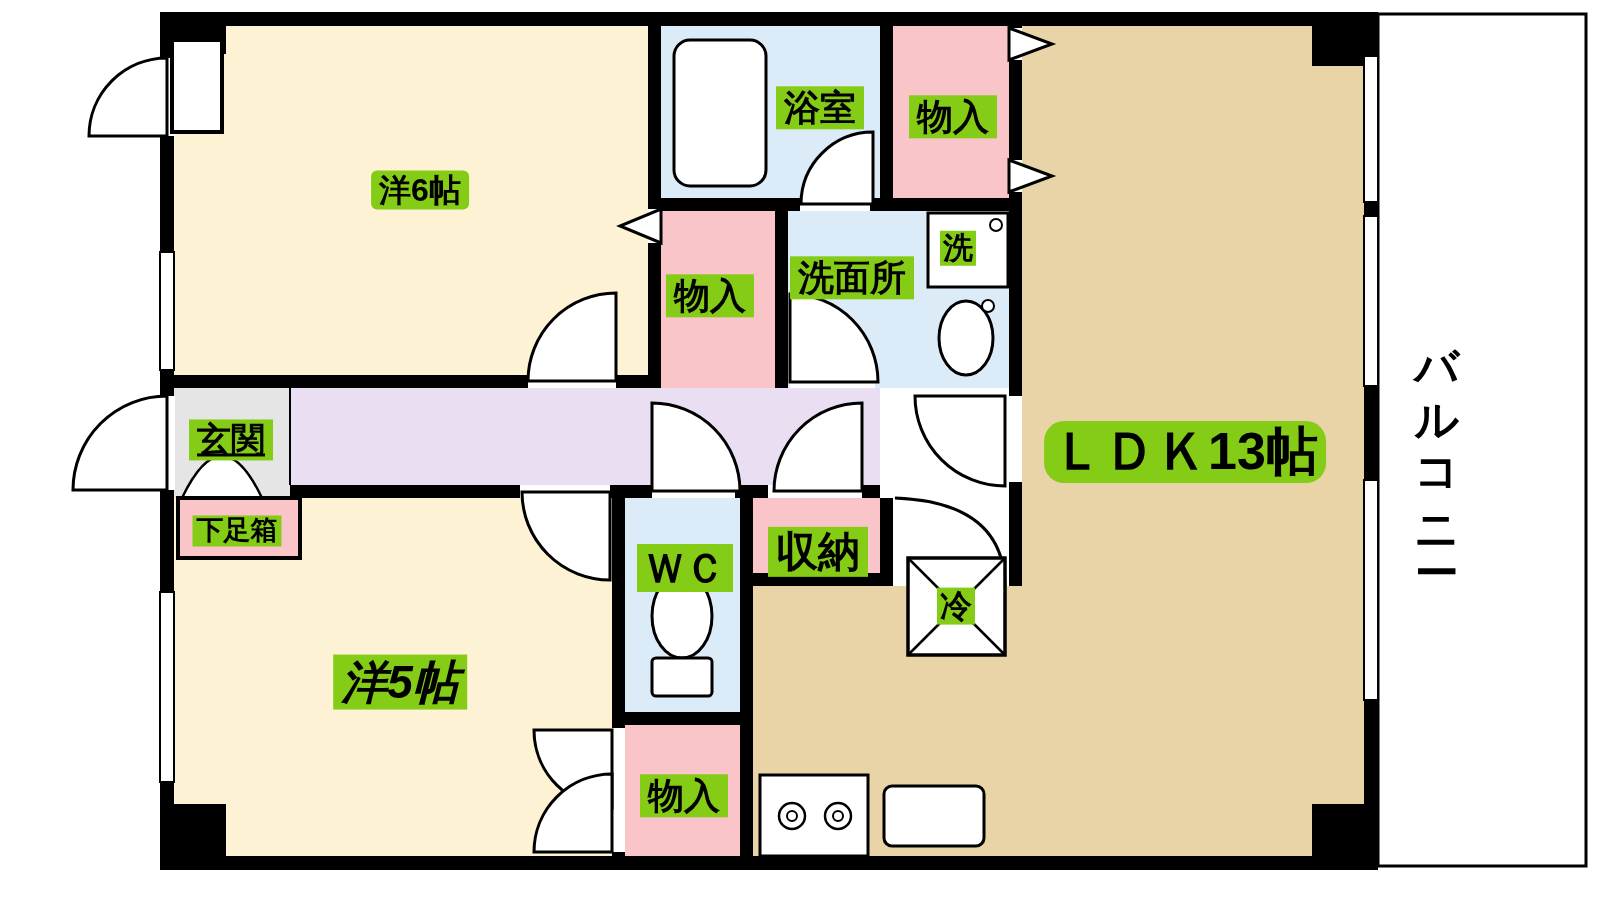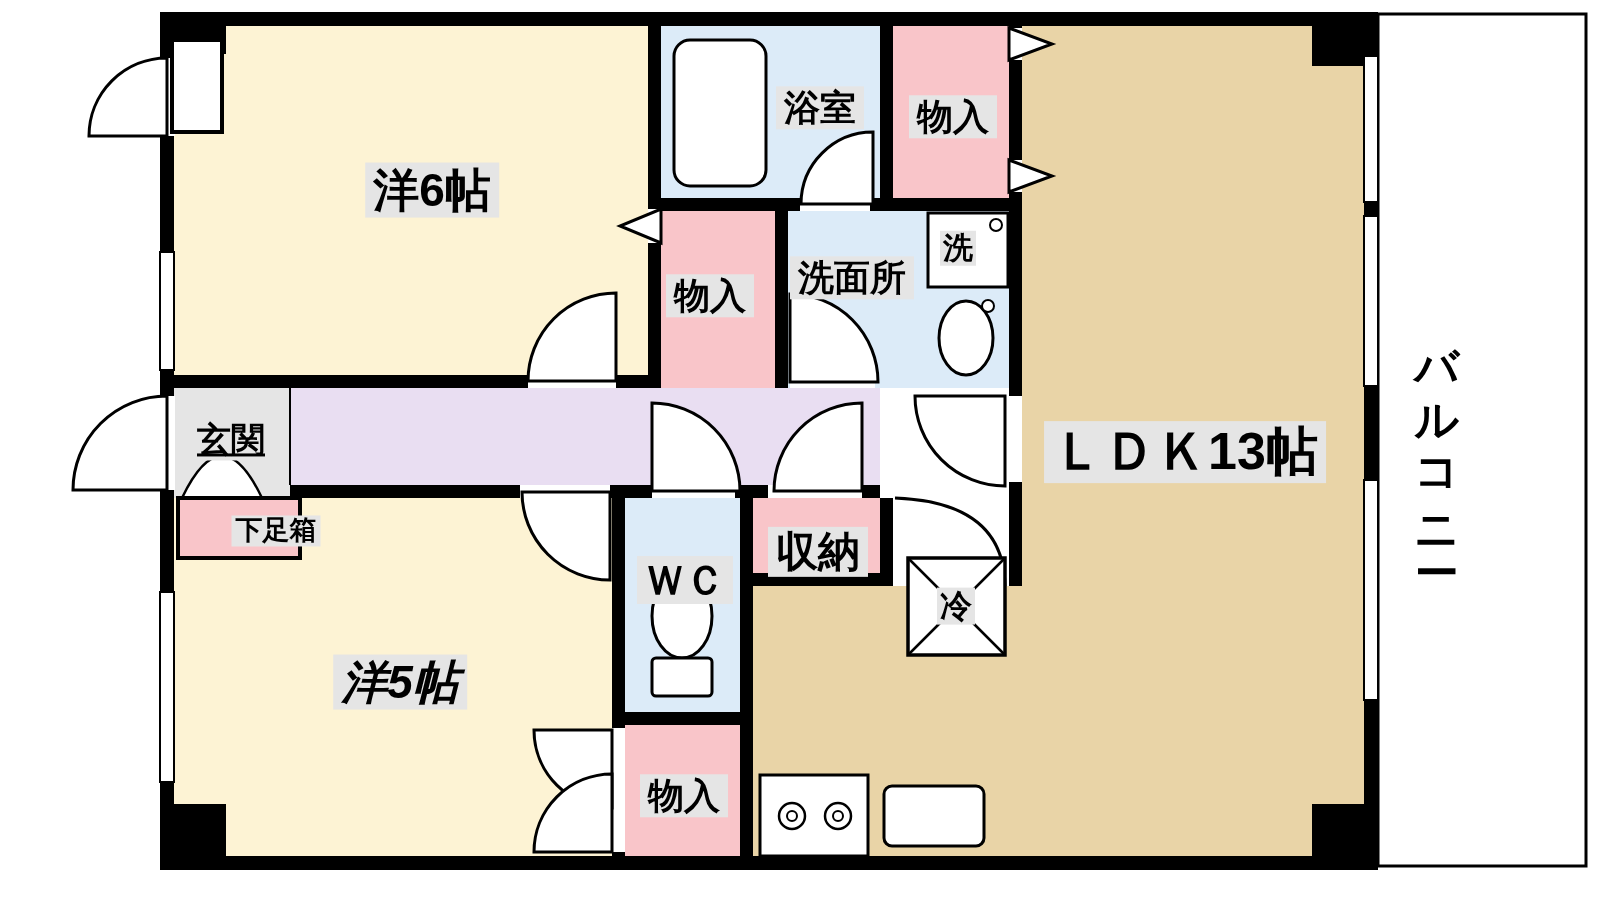--- a/index.html
+++ b/index.html
@@ -11,7 +11,7 @@
   .plan svg{position:absolute;left:0;top:0;}
   .label{
     position:absolute;transform:translate(-50%,-50%);
-    background:#e5e5e5;color:#000;font-weight:600;
+    background:#84cc16;color:#000;font-weight:600;
     padding:1px 8px;line-height:1.15;white-space:nowrap;z-index:5;
   }
   .label.vert{

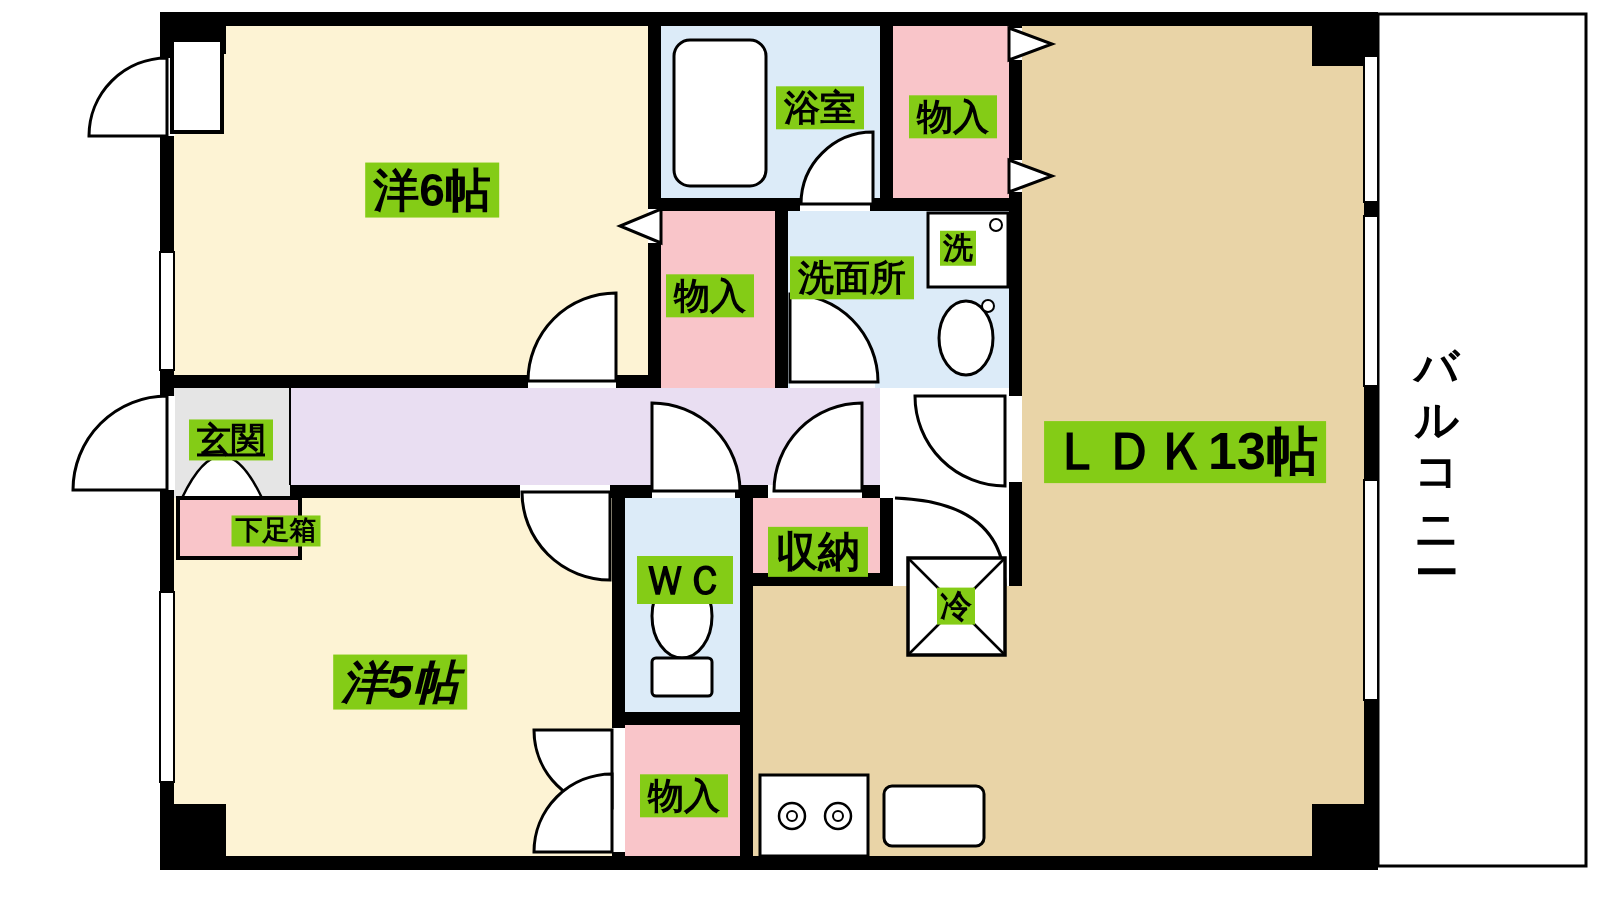--- a/index.html
+++ b/index.html
@@ -114,7 +114,7 @@
     <rect x="884" y="786" width="100" height="60" rx="8" fill="#fff" stroke="#000" stroke-width="3"></rect>
   </svg>
 
-  <div class="label" style="left:432px;top:190px;font-size:46px;">洋6帖</div>
+  <div class="label" style="left:420px;top:190px;font-size:32px;border-radius:6px;">洋6帖</div>
   <div class="label" style="left:820px;top:108px;font-size:36px;">浴室</div>
   <div class="label" style="left:953px;top:117px;font-size:36px;">物入</div>
   <div class="label" style="left:710px;top:296px;font-size:36px;">物入</div>

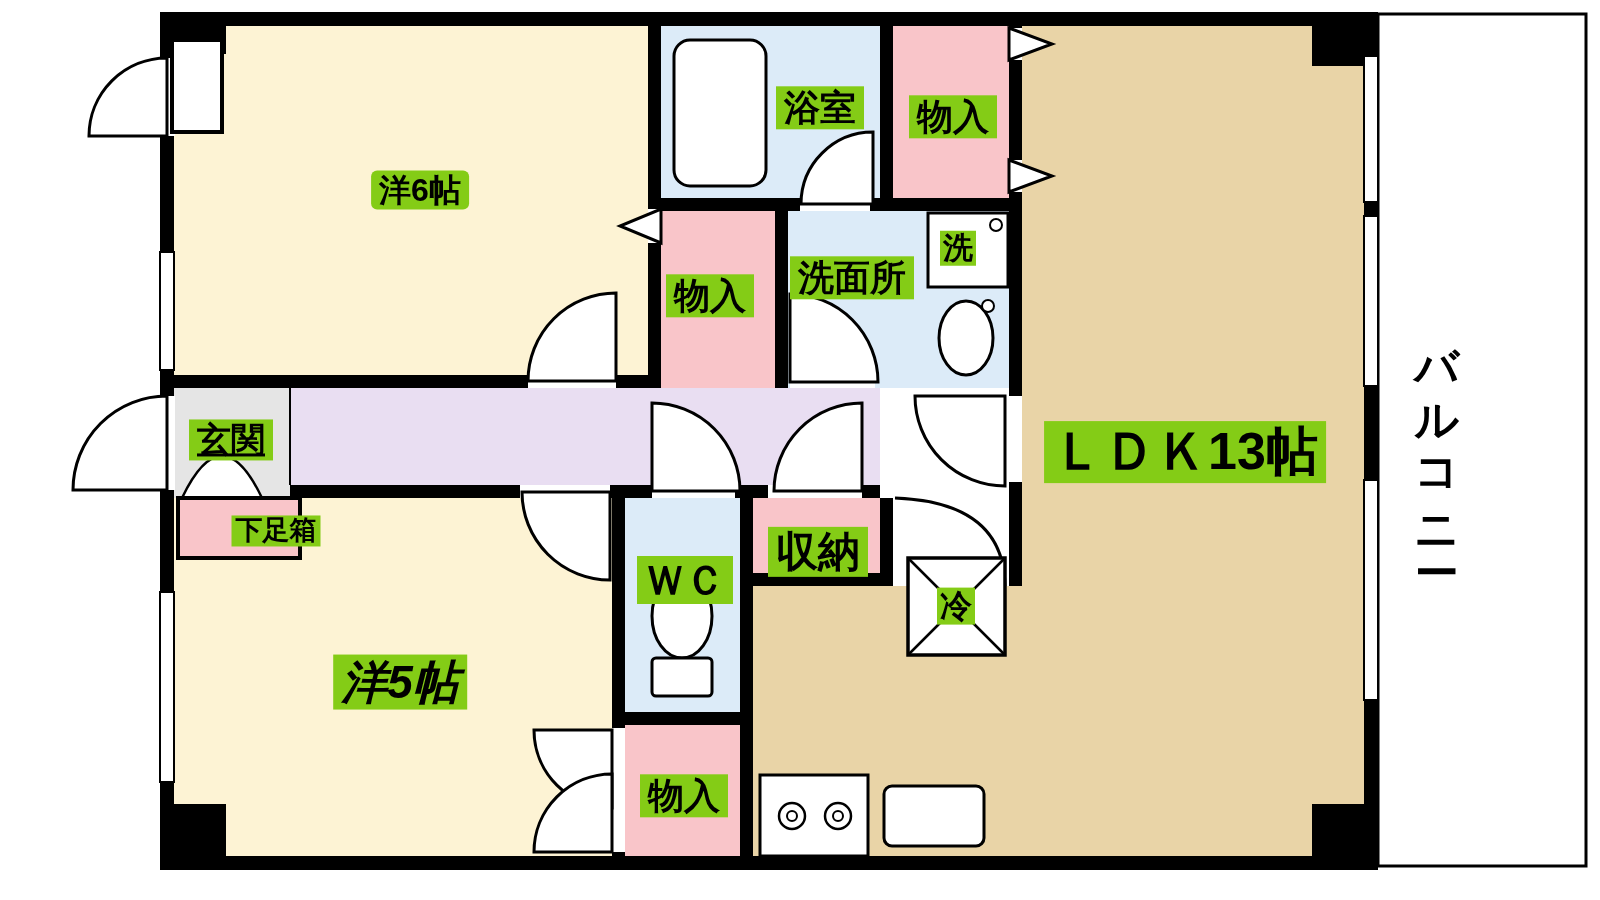--- a/index.html
+++ b/index.html
@@ -120,7 +120,7 @@
   <div class="label" style="left:710px;top:296px;font-size:36px;">物入</div>
   <div class="label" style="left:852px;top:278px;font-size:36px;text-align:right;">洗面所</div>
   <div class="label" style="left:958px;top:248px;font-size:30px;padding:0 3px;">洗</div>
-  <div class="label" style="left:1185px;top:452px;font-size:52px;">ＬＤＫ13帖</div>
+  <div class="label" style="left:1185px;top:452px;font-size:52px;border-radius:20px;">ＬＤＫ13帖</div>
   <div class="label" style="left:231px;top:440px;font-size:34px;text-decoration:underline;">玄関</div>
   <div class="label" style="left:237px;top:531px;font-size:27px;padding:0 4px;margin-left:39px;">下足箱</div>
   <div class="label" style="left:400px;top:682px;font-size:46px;font-style:italic;">洋5帖</div>

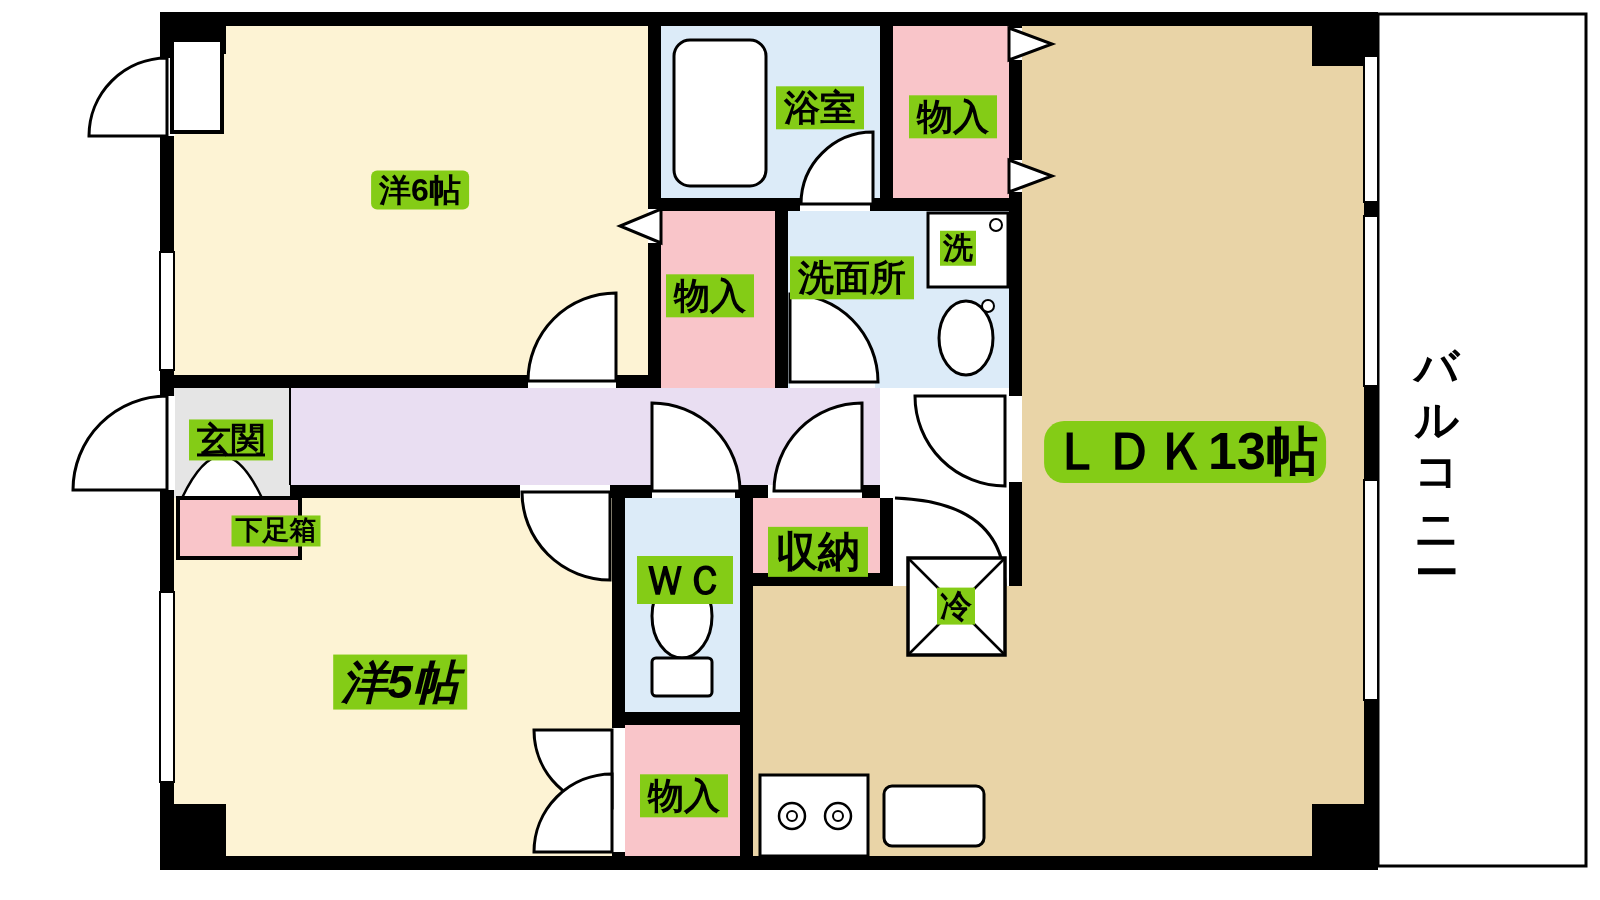--- a/index.html
+++ b/index.html
@@ -122,7 +122,7 @@
   <div class="label" style="left:958px;top:248px;font-size:30px;padding:0 3px;">洗</div>
   <div class="label" style="left:1185px;top:452px;font-size:52px;border-radius:20px;">ＬＤＫ13帖</div>
   <div class="label" style="left:231px;top:440px;font-size:34px;text-decoration:underline;">玄関</div>
-  <div class="label" style="left:237px;top:531px;font-size:27px;padding:0 4px;margin-left:39px;">下足箱</div>
+  <div class="label" style="left:237px;top:531px;font-size:27px;padding:0 4px;">下足箱</div>
   <div class="label" style="left:400px;top:682px;font-size:46px;font-style:italic;">洋5帖</div>
   <div class="label" style="left:685px;top:580px;font-size:40px;">ＷＣ</div>
   <div class="label" style="left:818px;top:552px;font-size:42px;">収納</div>

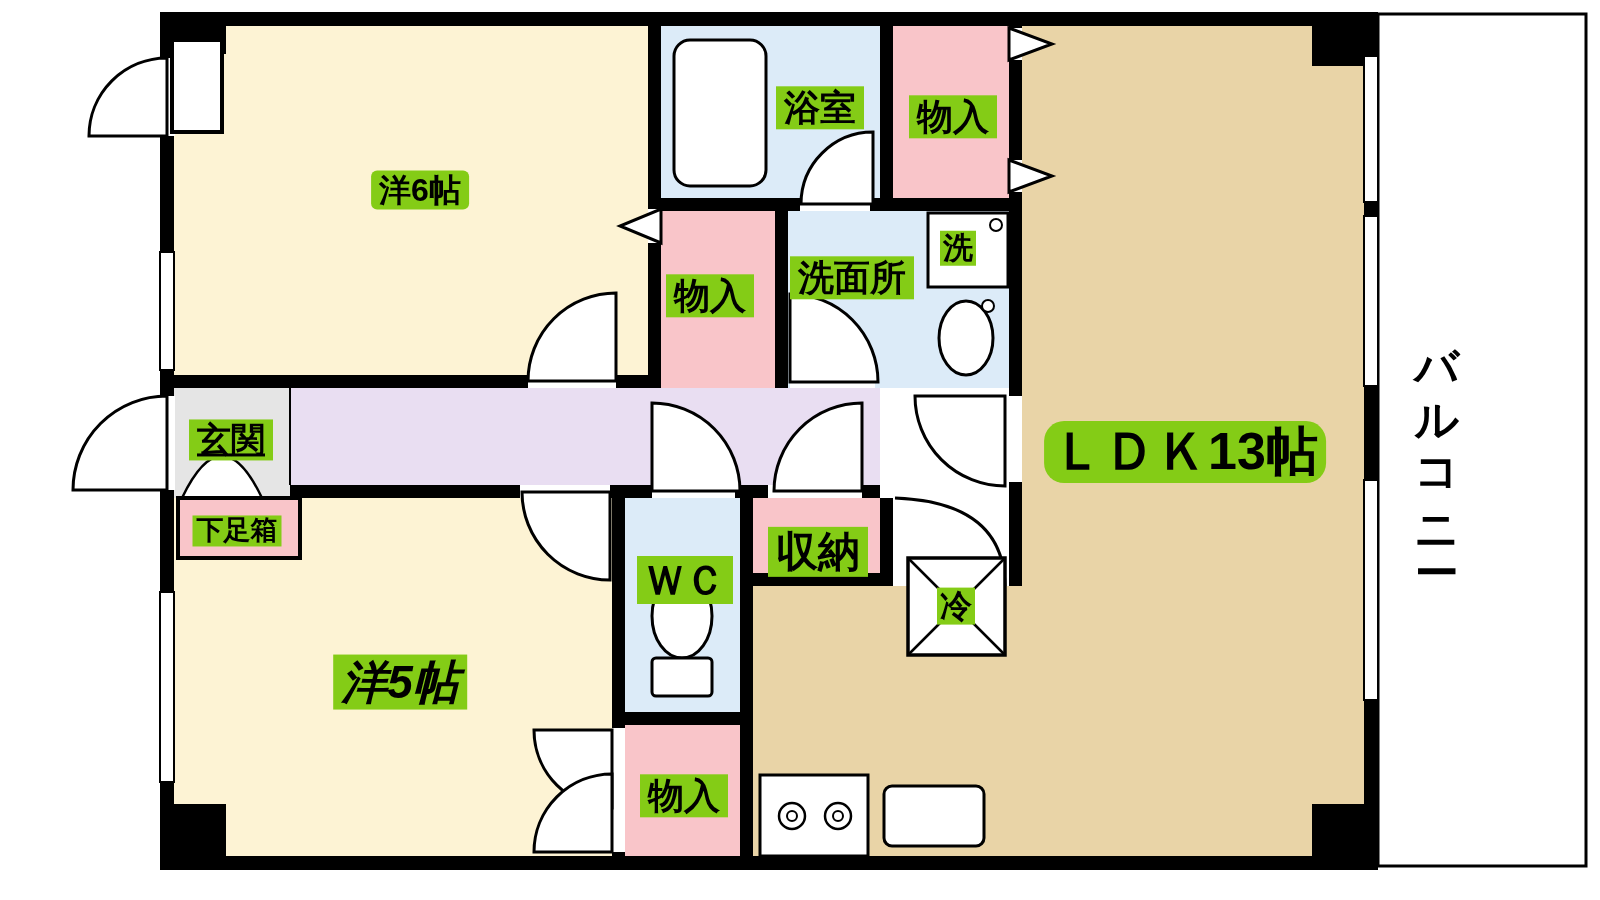--- a/index.html
+++ b/index.html
@@ -124,7 +124,7 @@
   <div class="label" style="left:231px;top:440px;font-size:34px;text-decoration:underline;">玄関</div>
   <div class="label" style="left:237px;top:531px;font-size:27px;padding:0 4px;">下足箱</div>
   <div class="label" style="left:400px;top:682px;font-size:46px;font-style:italic;">洋5帖</div>
-  <div class="label" style="left:685px;top:580px;font-size:40px;">ＷＣ</div>
+  <div class="label" style="left:685px;top:568px;font-size:40px;">ＷＣ</div>
   <div class="label" style="left:818px;top:552px;font-size:42px;">収納</div>
   <div class="label" style="left:956px;top:606px;font-size:32px;padding:0 3px;">冷</div>
   <div class="label" style="left:684px;top:796px;font-size:36px;">物入</div>

